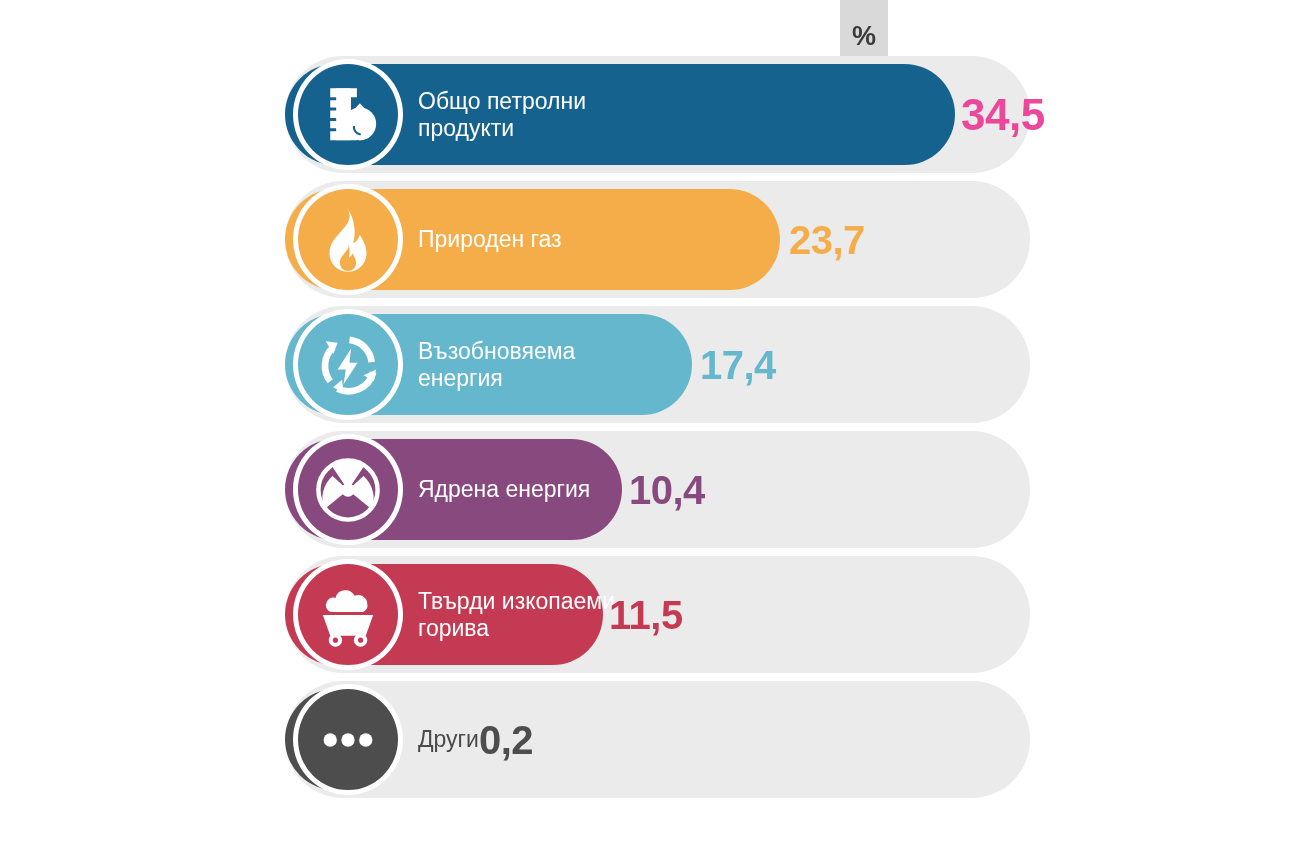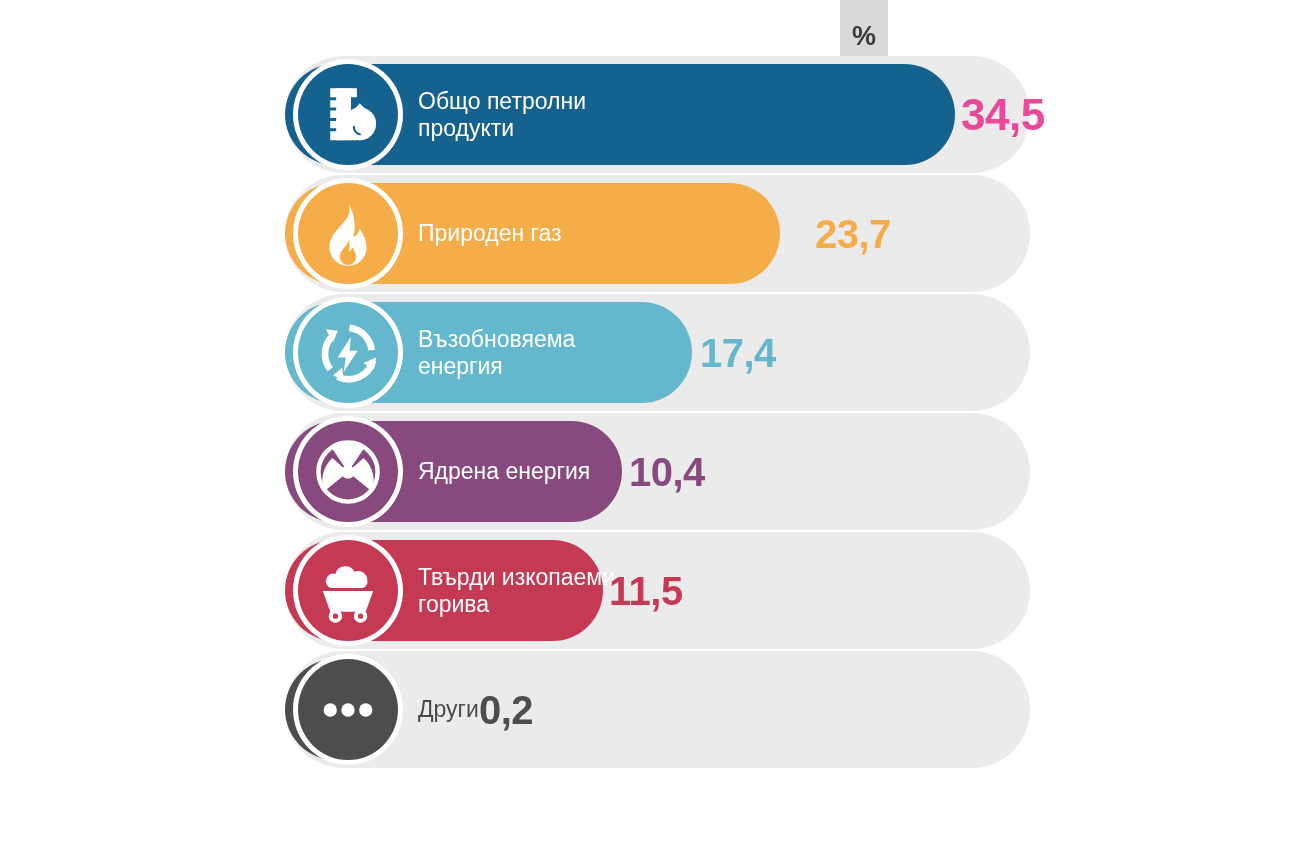--- a/index.html
+++ b/index.html
@@ -52,7 +52,7 @@
   .row {
     position: relative;
     height: 117px;
-    margin-bottom: 2px;
+    margin-bottom: 8px;
   }
   .track {
     position: absolute;

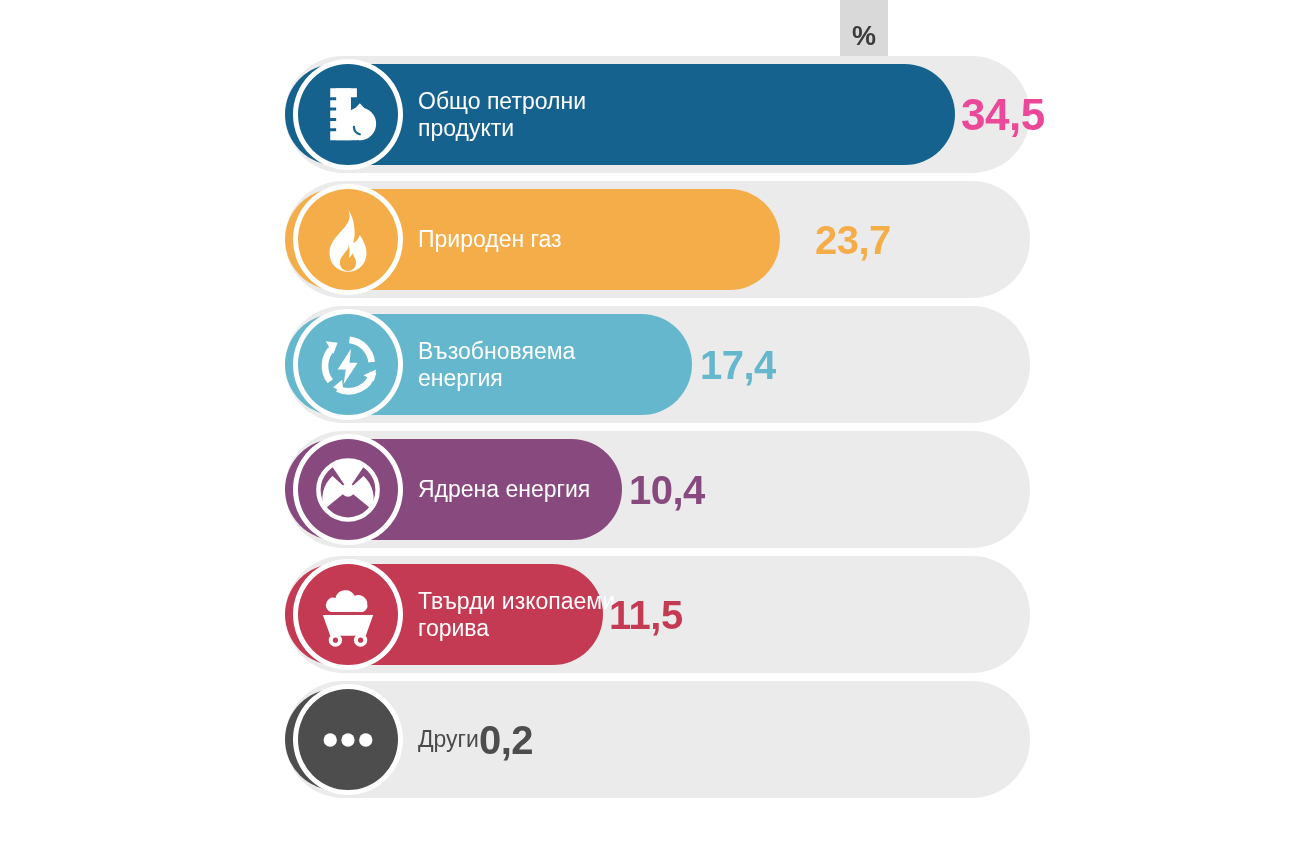--- a/index.html
+++ b/index.html
@@ -153,7 +153,7 @@
           </span>
         </div>
         <div class="bar-label">Природен газ</div>
-        <div class="value" style="left: 530px; color: rgb(245, 173, 74);">23,7</div>
+        <div class="value" style="left: 504px; color: rgb(245, 173, 74);">23,7</div>
       </div>
       <div class="row">
         <div class="track"></div>

